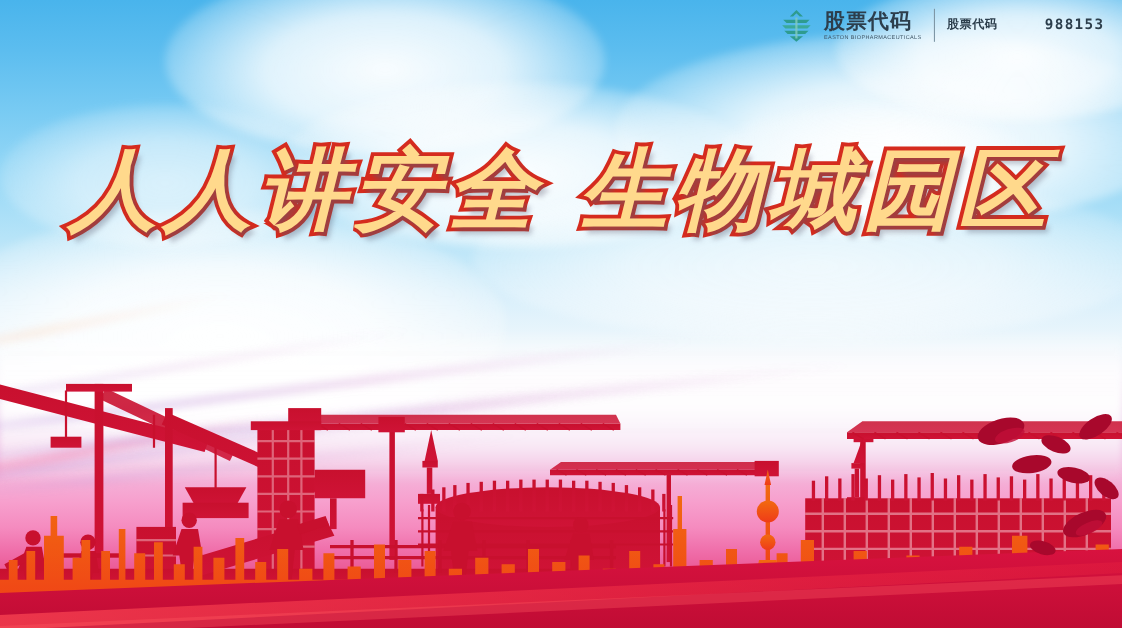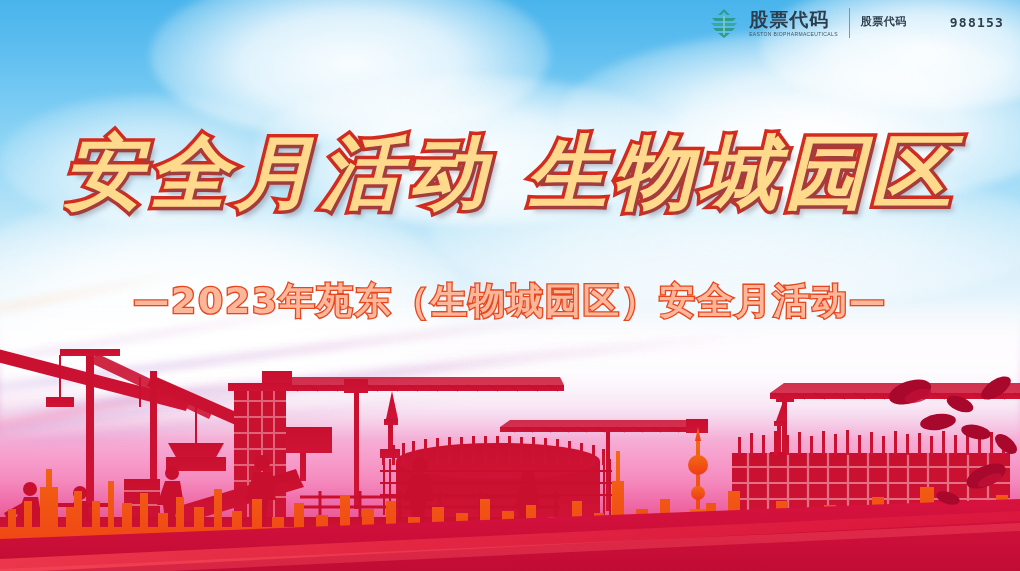--- a/index.html
+++ b/index.html
@@ -209,7 +209,7 @@
   </div>
 
   <div class="headline">
-    <span>安全月活动</span><span class="gap"></span><span>生物城园区</span>
+    <span>人人讲安全</span><span class="gap"></span><span>生物城园区</span>
   </div>
 
   <div class="subtitle">—2023年苑东（生物城园区）安全月活动—</div>

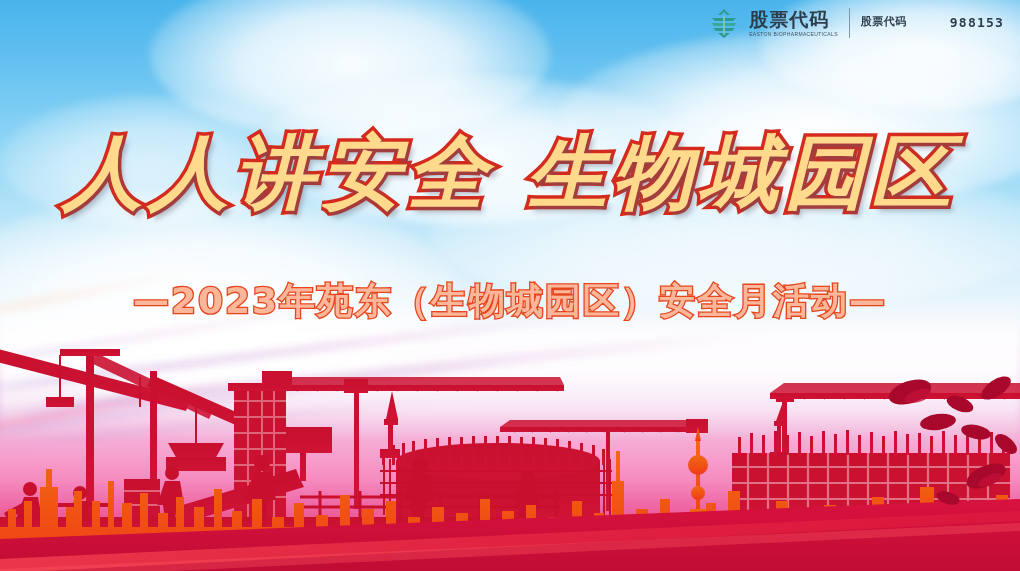--- a/index.html
+++ b/index.html
@@ -212,7 +212,6 @@
     <span>人人讲安全</span><span class="gap"></span><span>生物城园区</span>
   </div>
 
-  <div class="subtitle">—2023年苑东（生物城园区）安全月活动—</div>
 
   <div class="scene">
     <svg viewBox="0 0 1020 240" preserveAspectRatio="none" xmlns="http://www.w3.org/2000/svg" aria-hidden="true">

